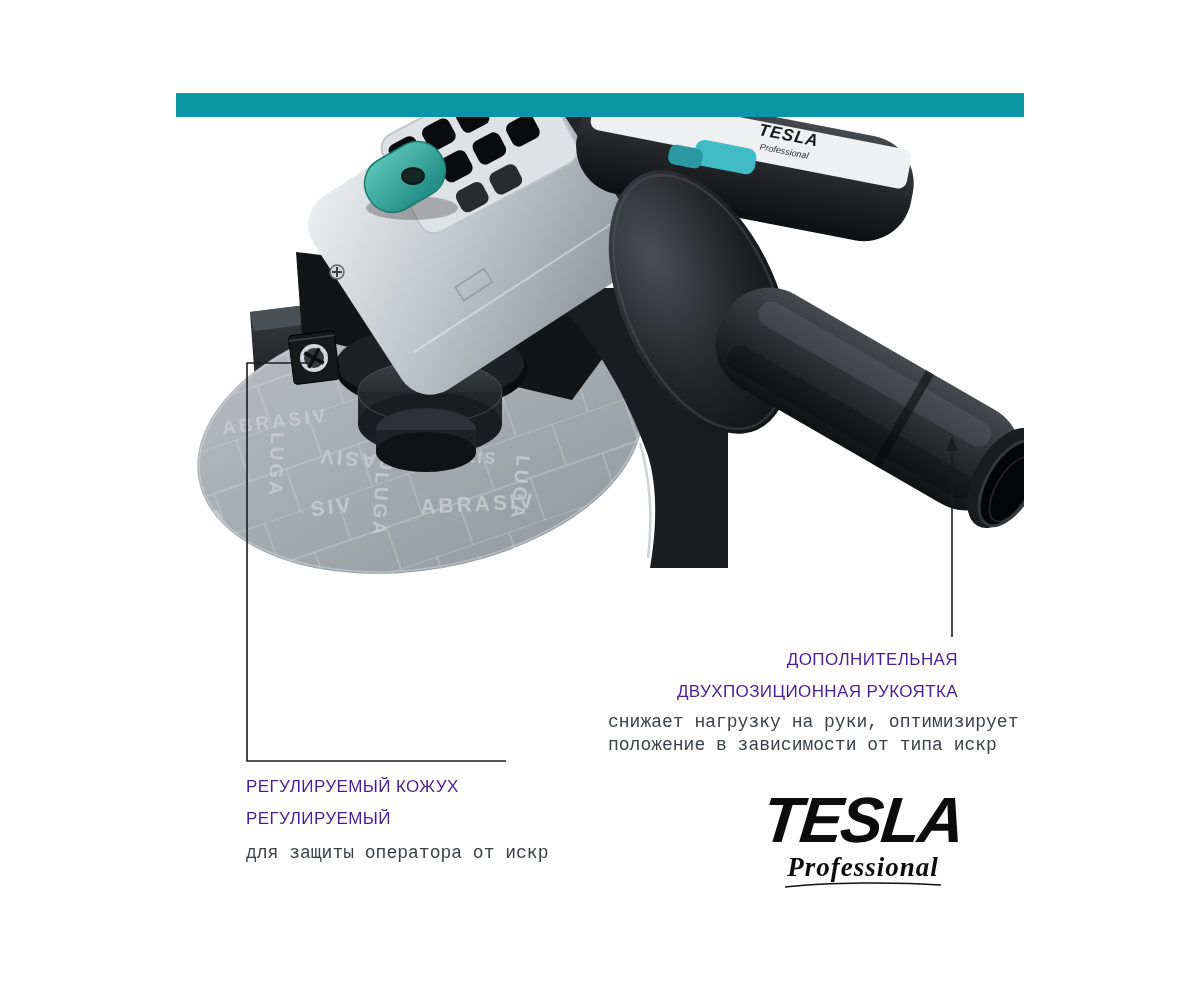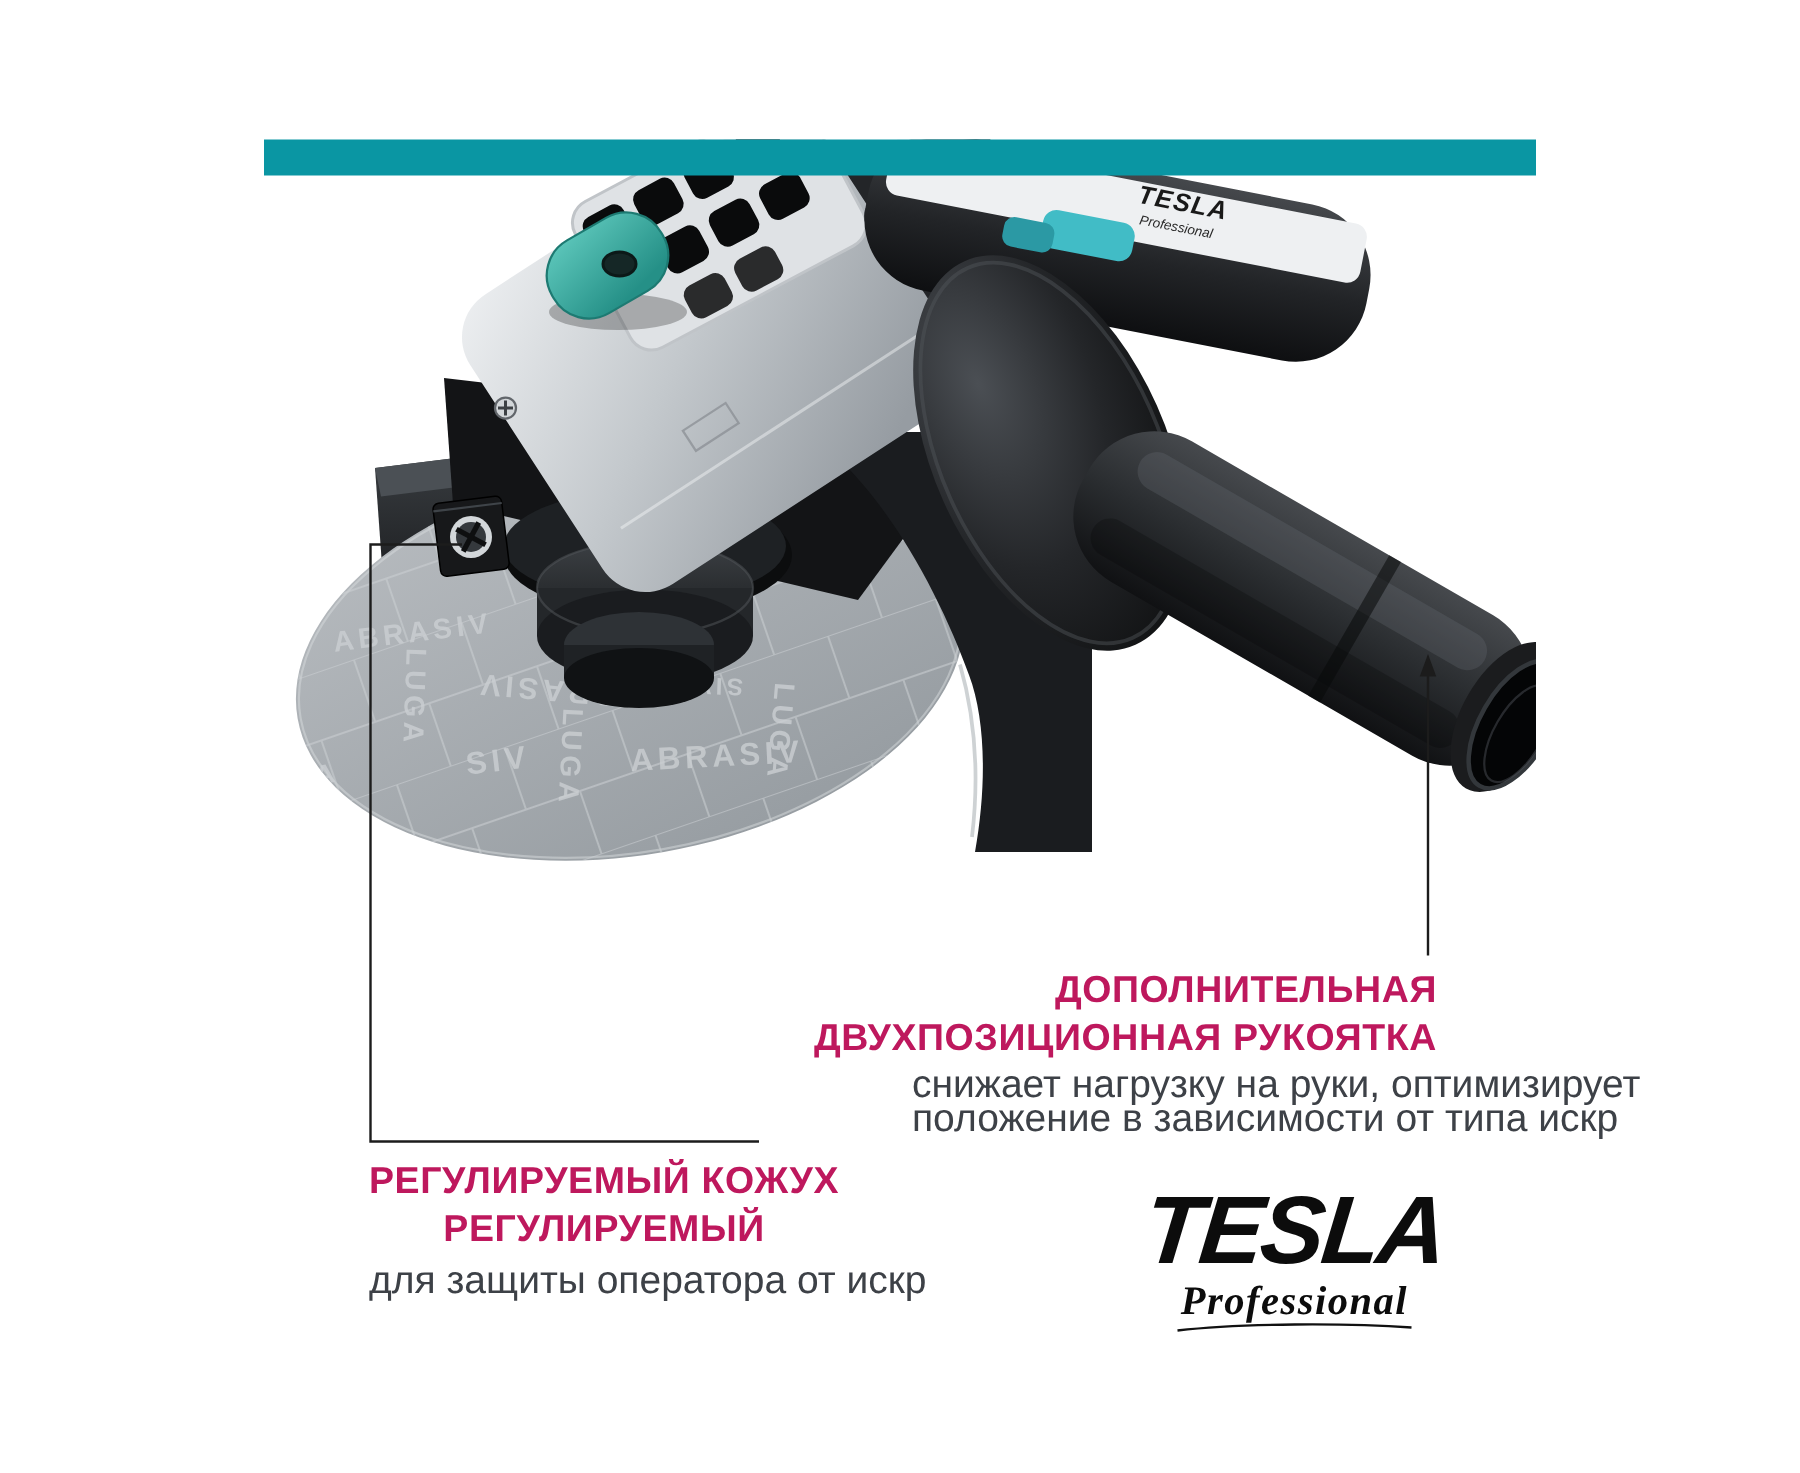--- a/index.html
+++ b/index.html
@@ -9,8 +9,8 @@
   }
   .photo-svg{position:absolute;left:0;top:0;width:1200px;height:982px;}
   .callout-title{
-    position:absolute;font-weight:bold;font-size:25px;line-height:32px;
-    color:#be185d;letter-spacing:.4px;white-space:nowrap;
+    position:absolute;font-weight:normal;font-size:17px;line-height:32px;
+    color:#4c1d95;letter-spacing:.4px;white-space:nowrap;
   }
   .callout-desc{
     position:absolute;font-size:26px;line-height:23px;color:#3d4147;white-space:nowrap;

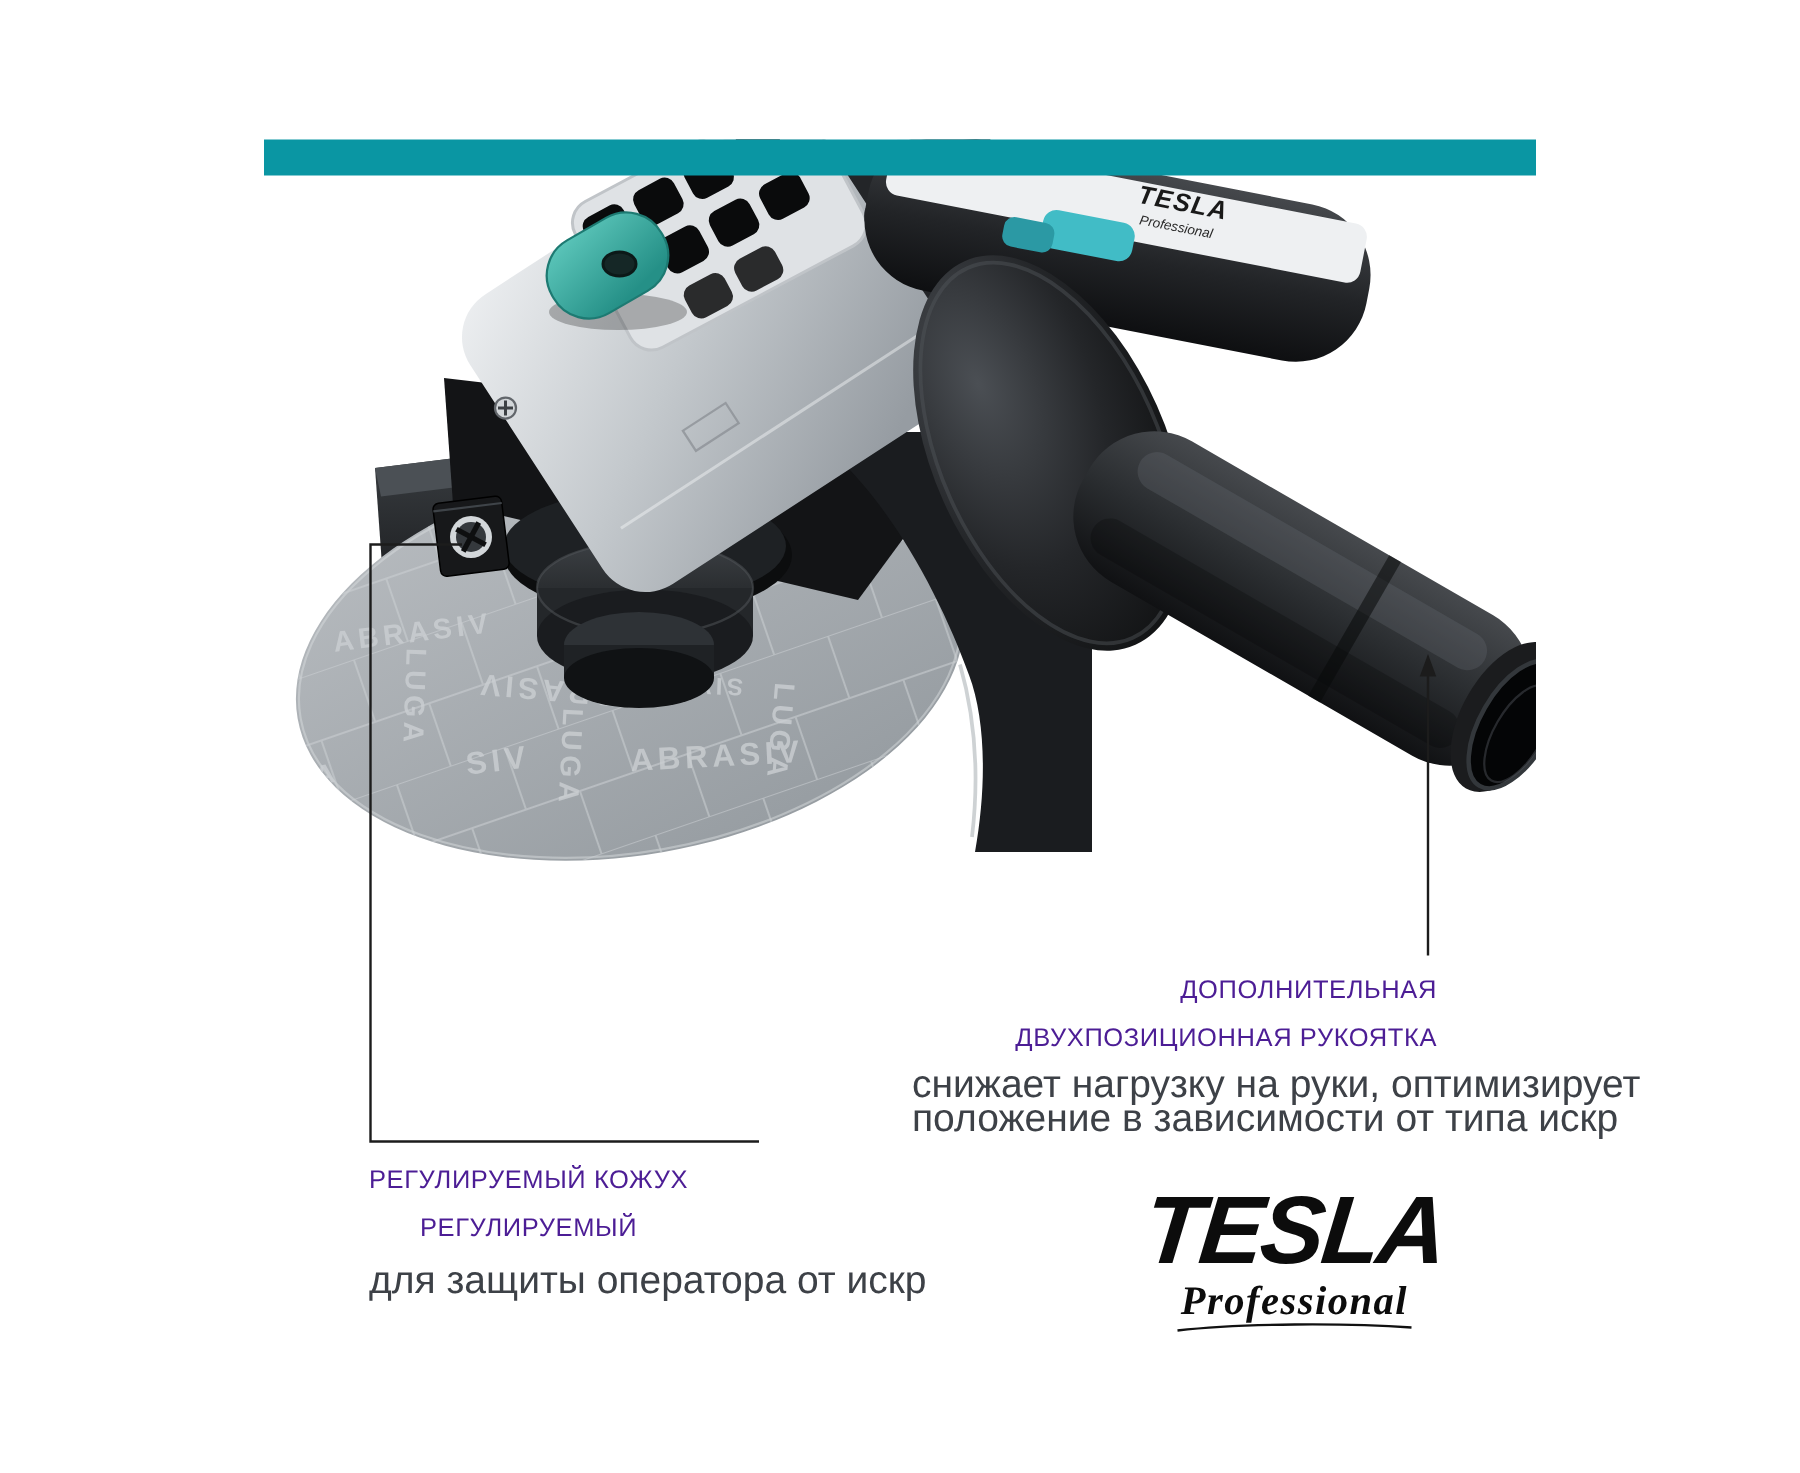--- a/index.html
+++ b/index.html
@@ -13,7 +13,7 @@
     color:#4c1d95;letter-spacing:.4px;white-space:nowrap;
   }
   .callout-desc{
-    position:absolute;font-size:26px;line-height:23px;color:#3d4147;white-space:nowrap;
+    position:absolute;font-size:18px;line-height:23px;color:#3d4147;white-space:nowrap;font-family:Liberation Mono, monospace;
   }
   .t-right{right:242px;top:644px;text-align:right;}
   .d-right{left:608px;top:711px;width:362px;text-align:center;}

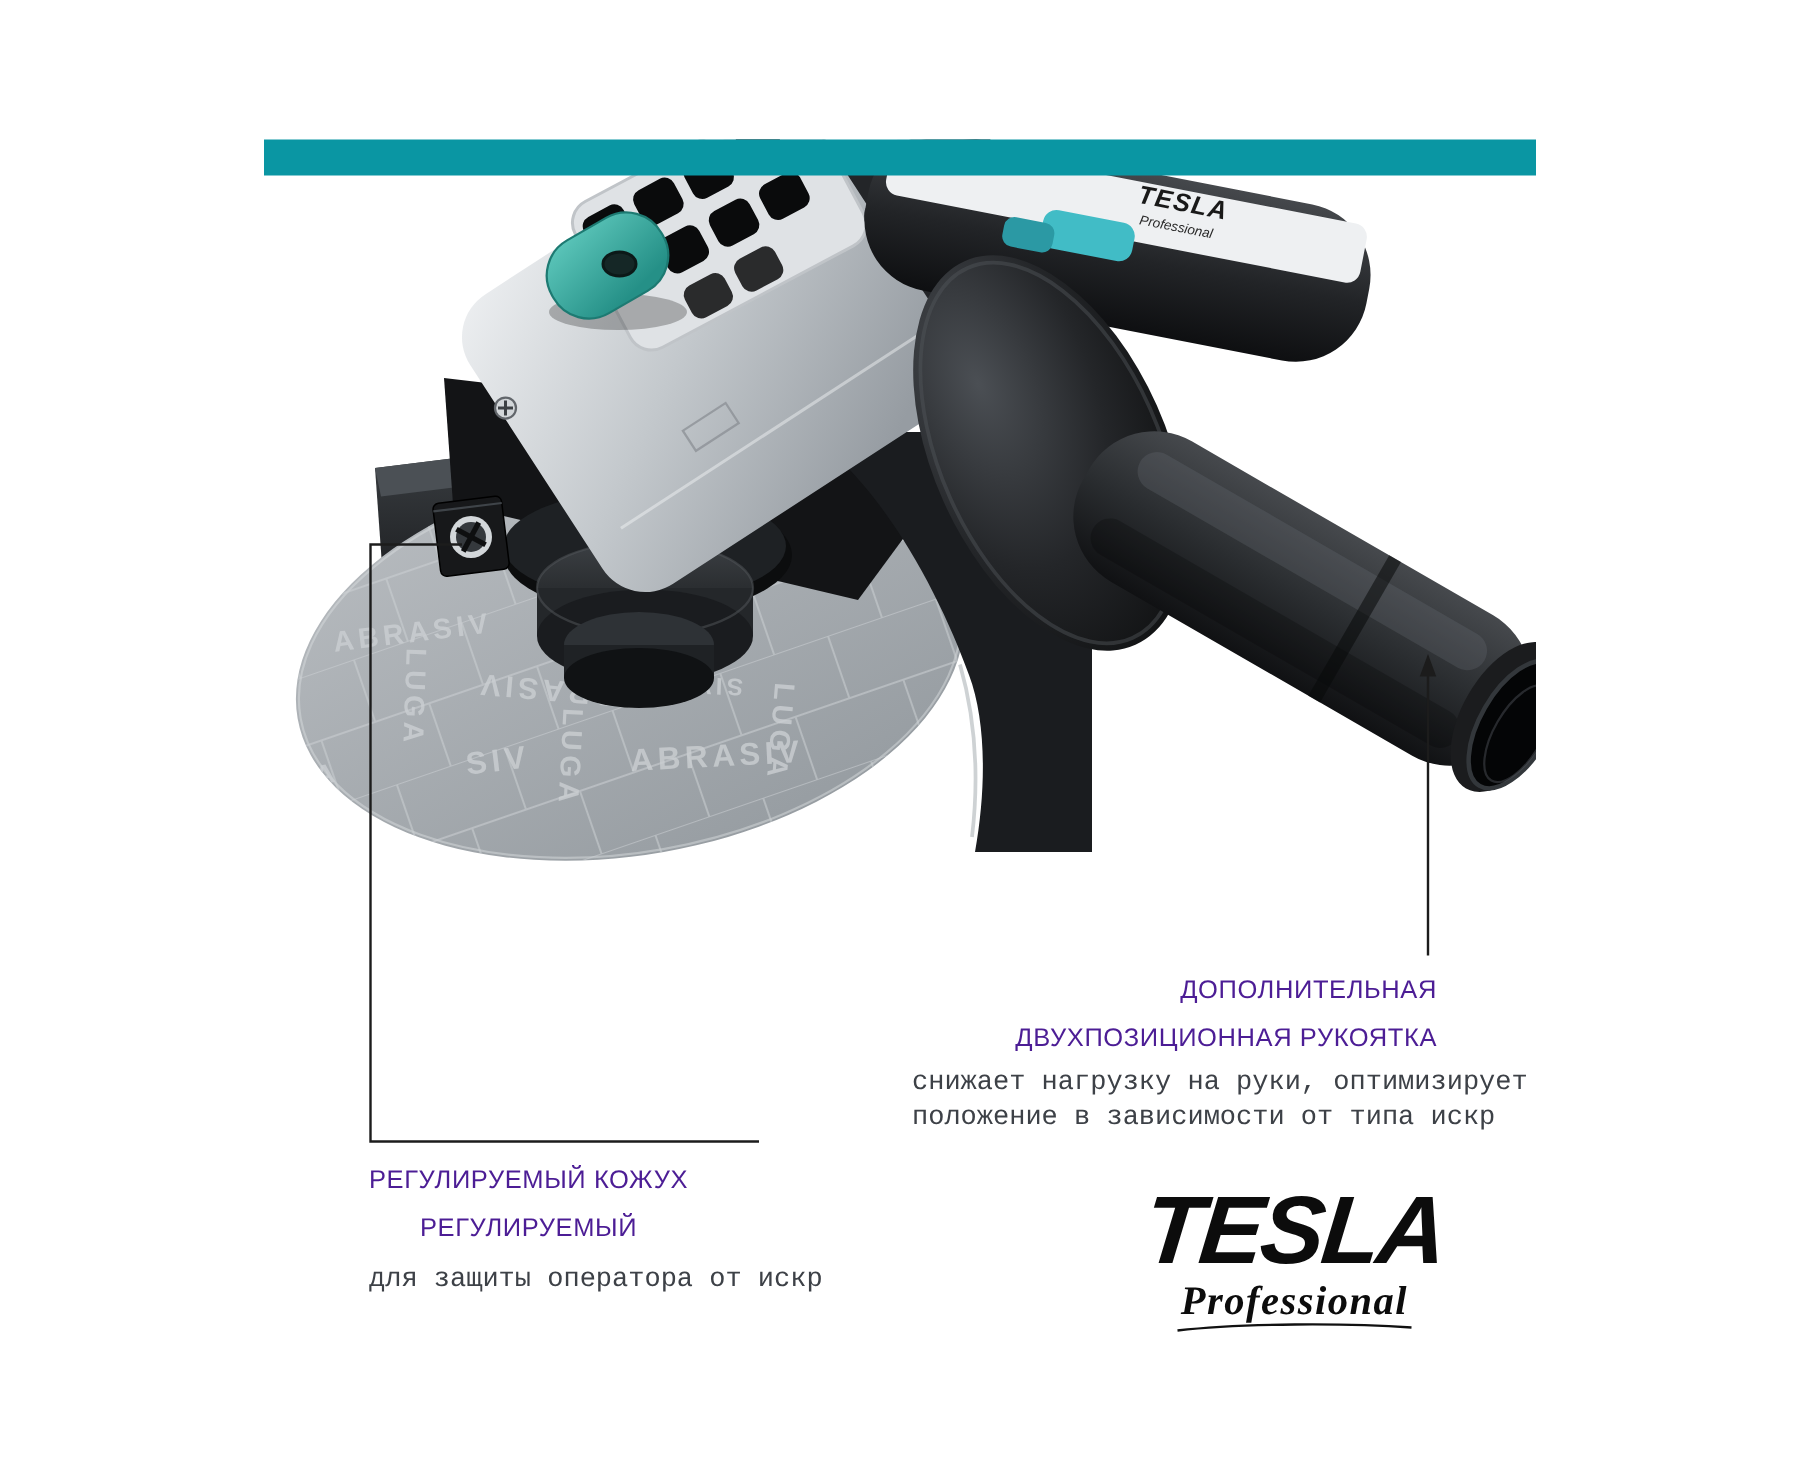--- a/index.html
+++ b/index.html
@@ -17,7 +17,7 @@
   }
   .t-right{right:242px;top:644px;text-align:right;}
   .d-right{left:608px;top:711px;width:362px;text-align:center;}
-  .t-left{left:246px;top:771px;text-align:center;}
+  .t-left{left:246px;top:771px;text-align:left;}
   .d-left{left:246px;top:842px;text-align:center;}
   .logo{position:absolute;left:757px;top:789px;width:212px;text-align:center;color:#0c0c0c;}
   .logo-main{

